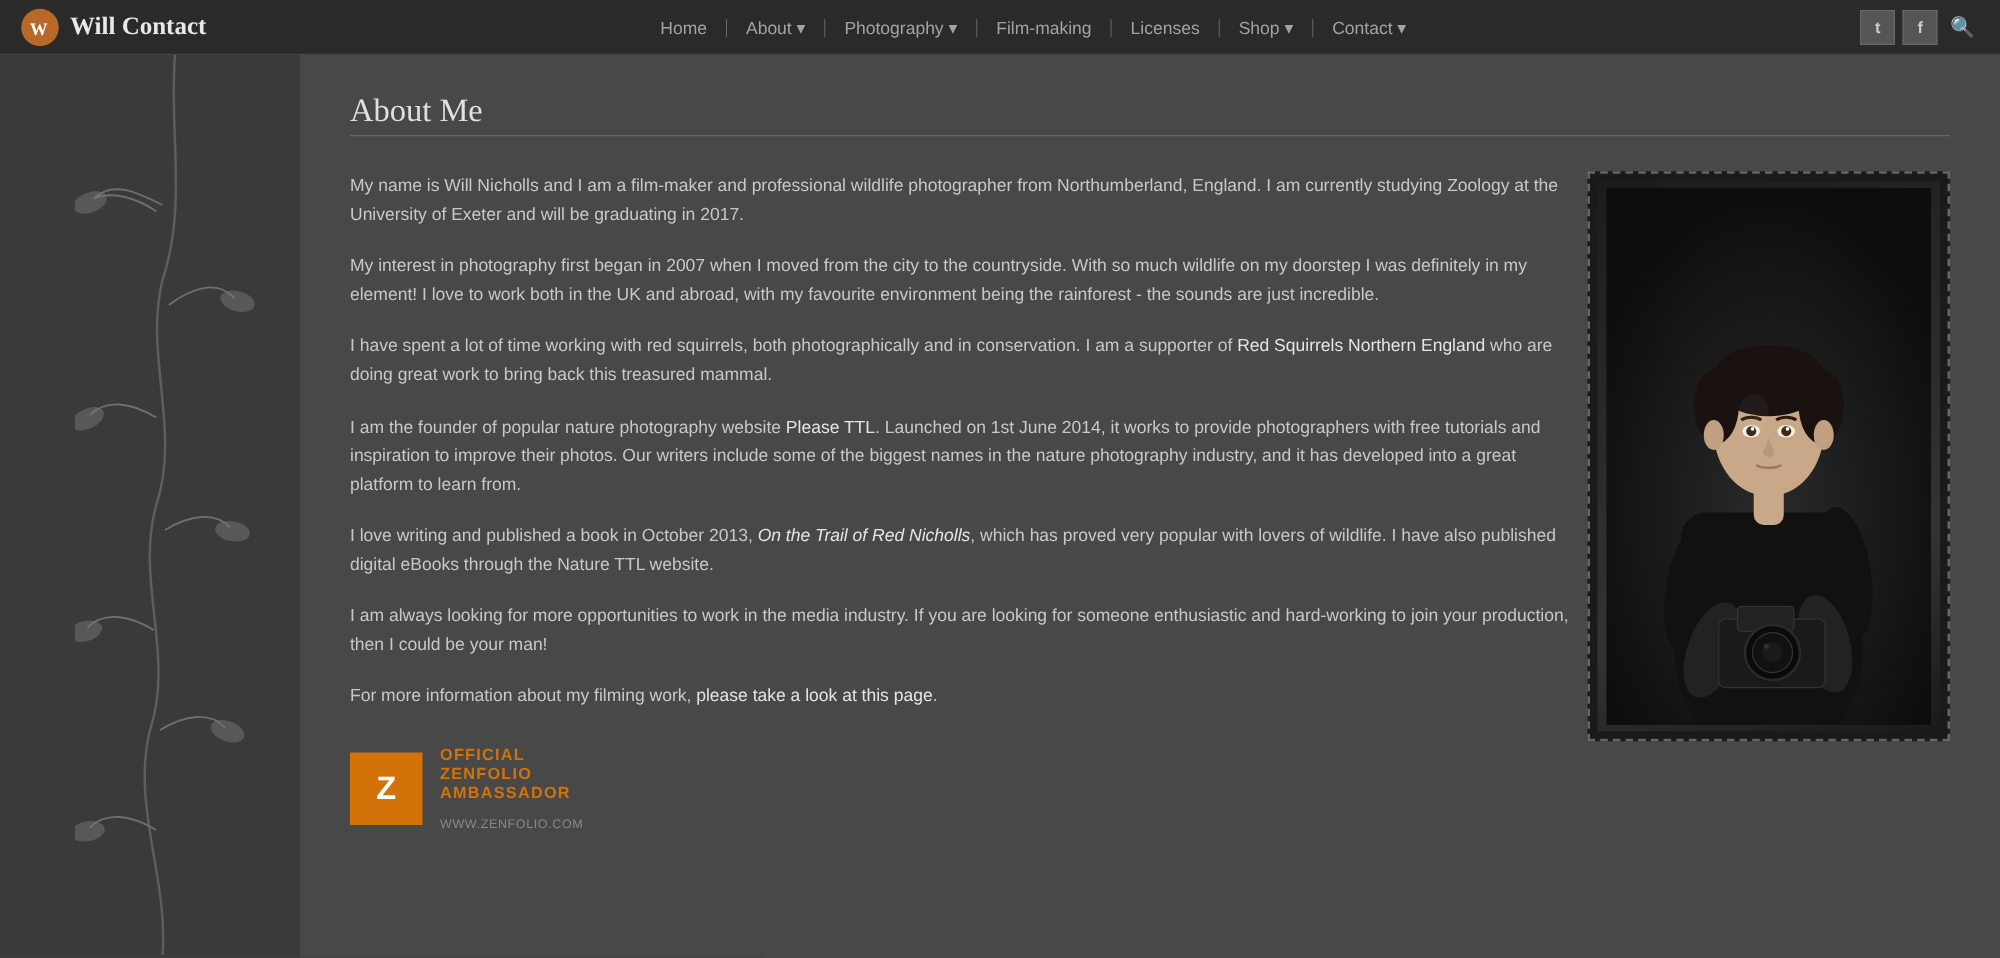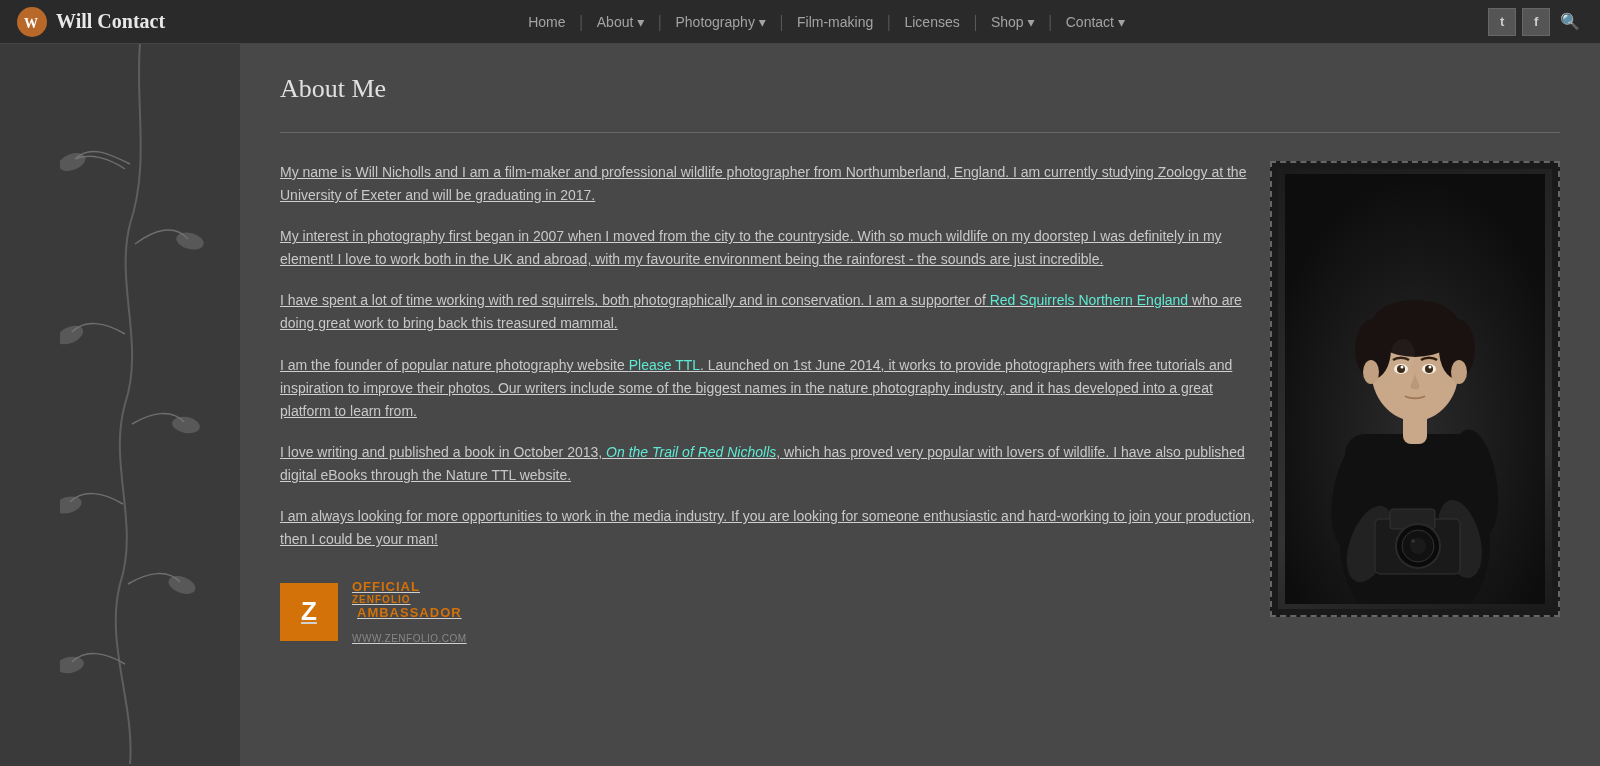--- a/index.html
+++ b/index.html
@@ -119,7 +119,7 @@
       font-weight: normal;
       color: #e0e0e0;
       font-family: Georgia, serif;
-      margin-bottom: 28px;
+      margin-bottom: 4px;
     }
     .title-divider {
       border: none;

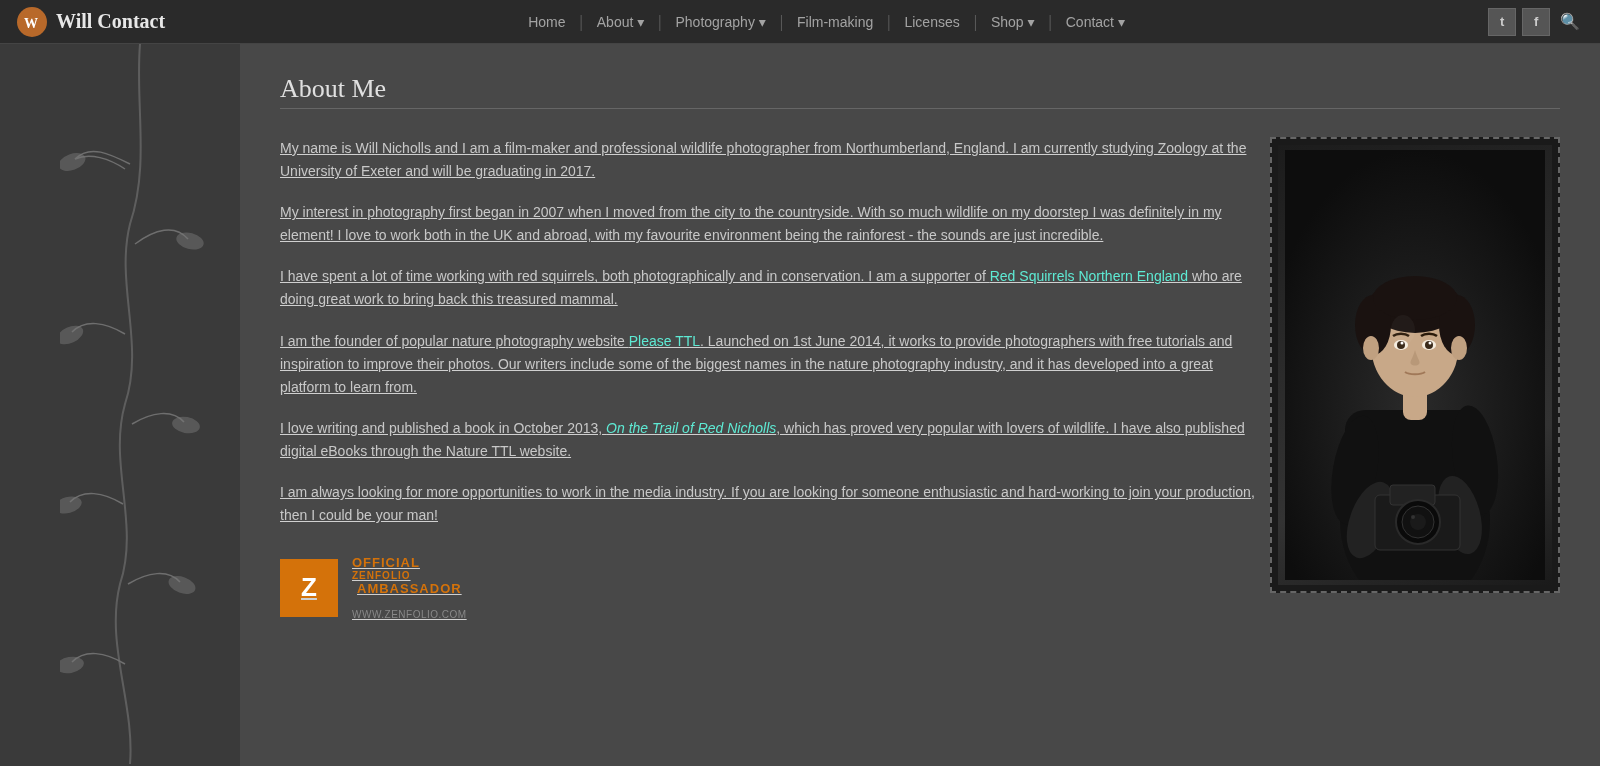--- a/index.html
+++ b/index.html
@@ -131,7 +131,6 @@
       display: flex;
       gap: 12px;
       align-items: flex-start;
-      text-decoration: underline;
     }
 
     .about-text {

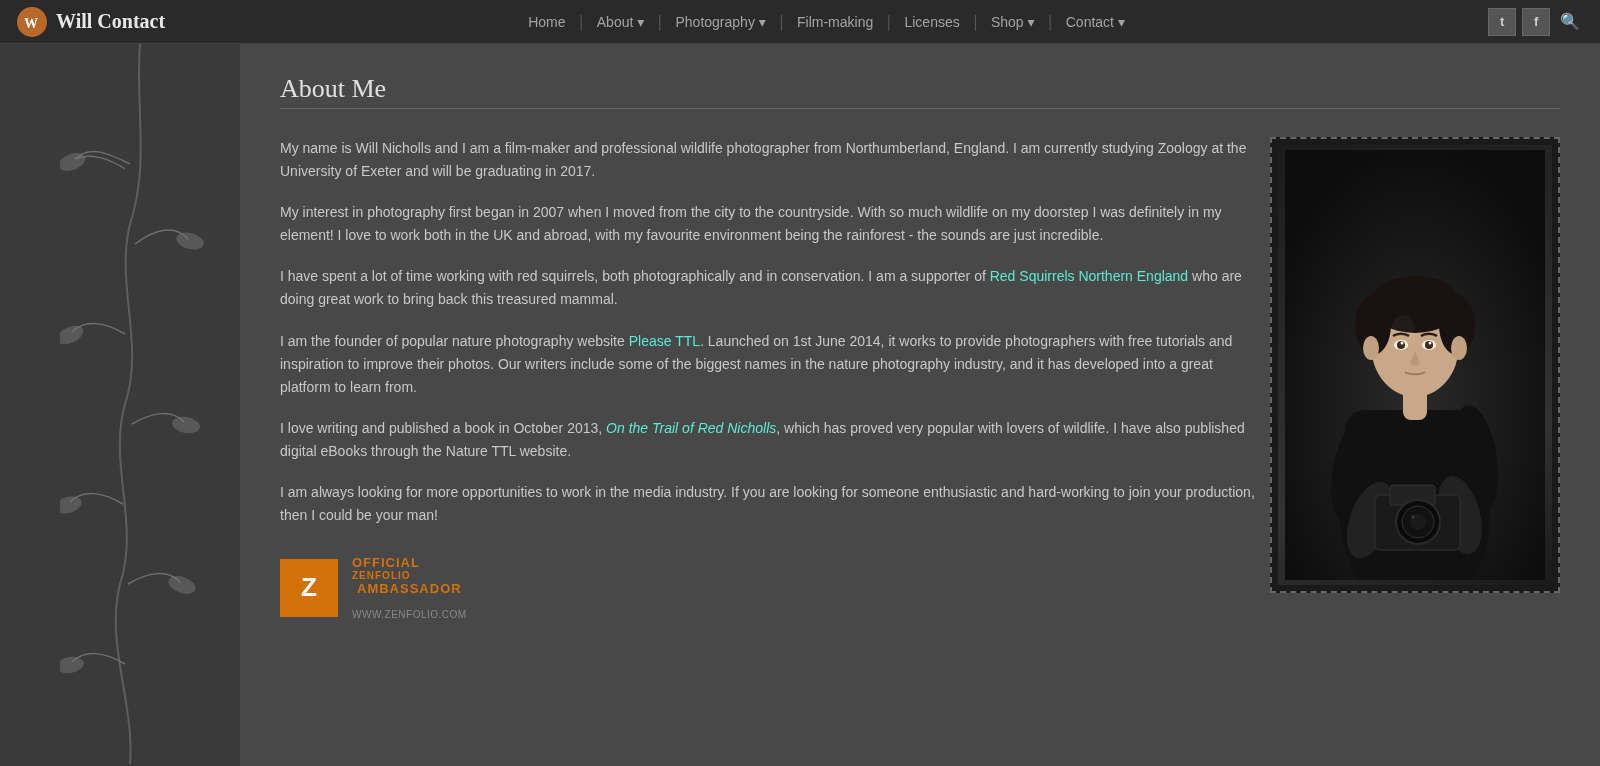--- a/index.html
+++ b/index.html
@@ -144,7 +144,7 @@
       font-family: Arial, sans-serif;
     }
     .about-text a {
-      color: #5eead4;
+      color: #e5e5e5;
       text-decoration: none;
       margin-top: 40px;
     }

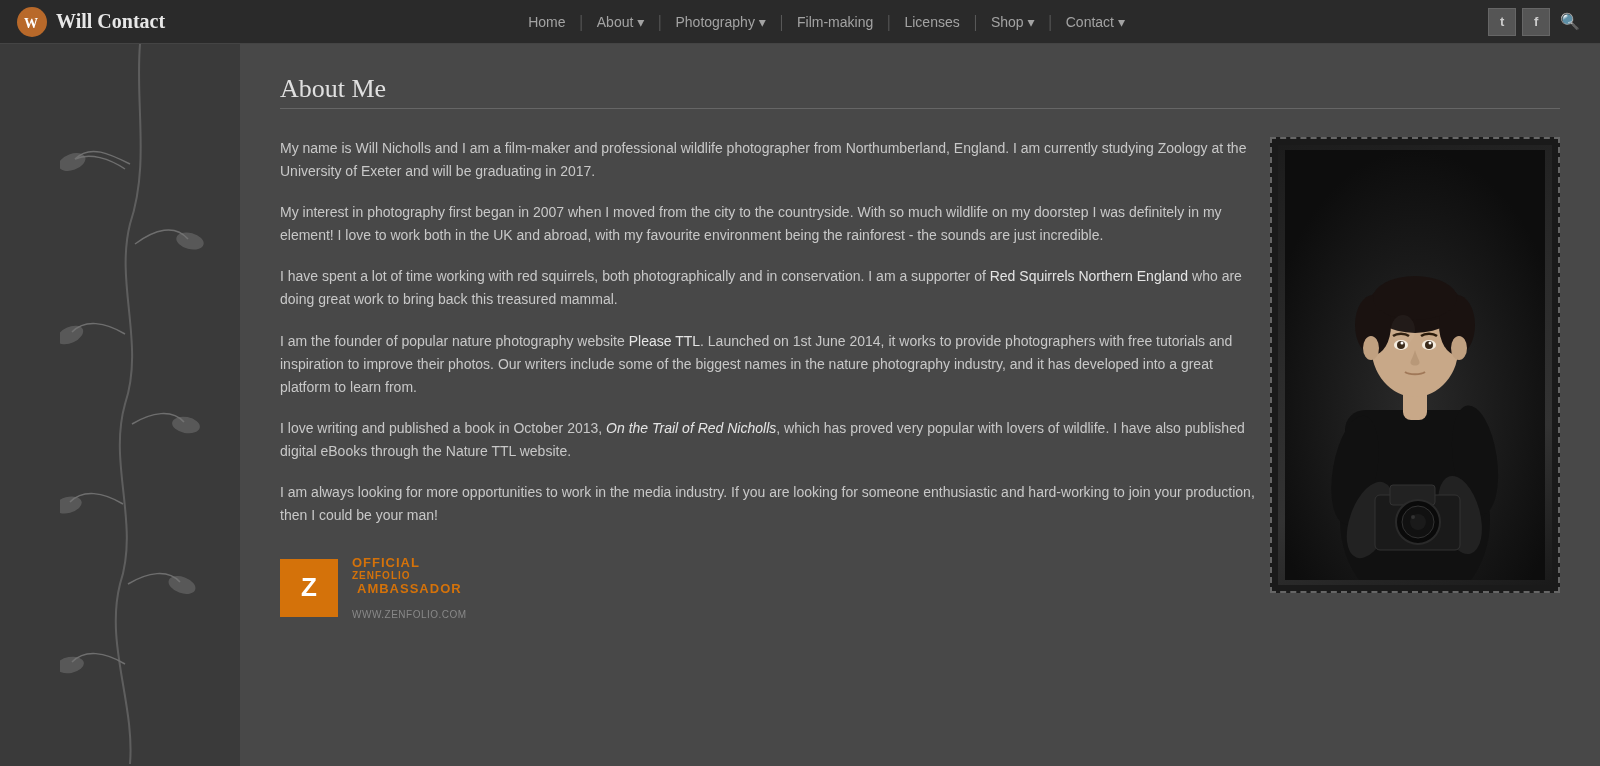--- a/index.html
+++ b/index.html
@@ -366,6 +366,9 @@
           enthusiastic and hard-working to join your production, then I could be your man!
         </p>
 
+        <p style="font-size:14px; color:#c8c8c8; font-family:Arial,sans-serif;">
+          For more information about my filming work, <a href="#" class="film-link">please take a look at this page</a>.
+        </p>
 
         <div class="zenfolio-badge">
           <div class="zen-z">

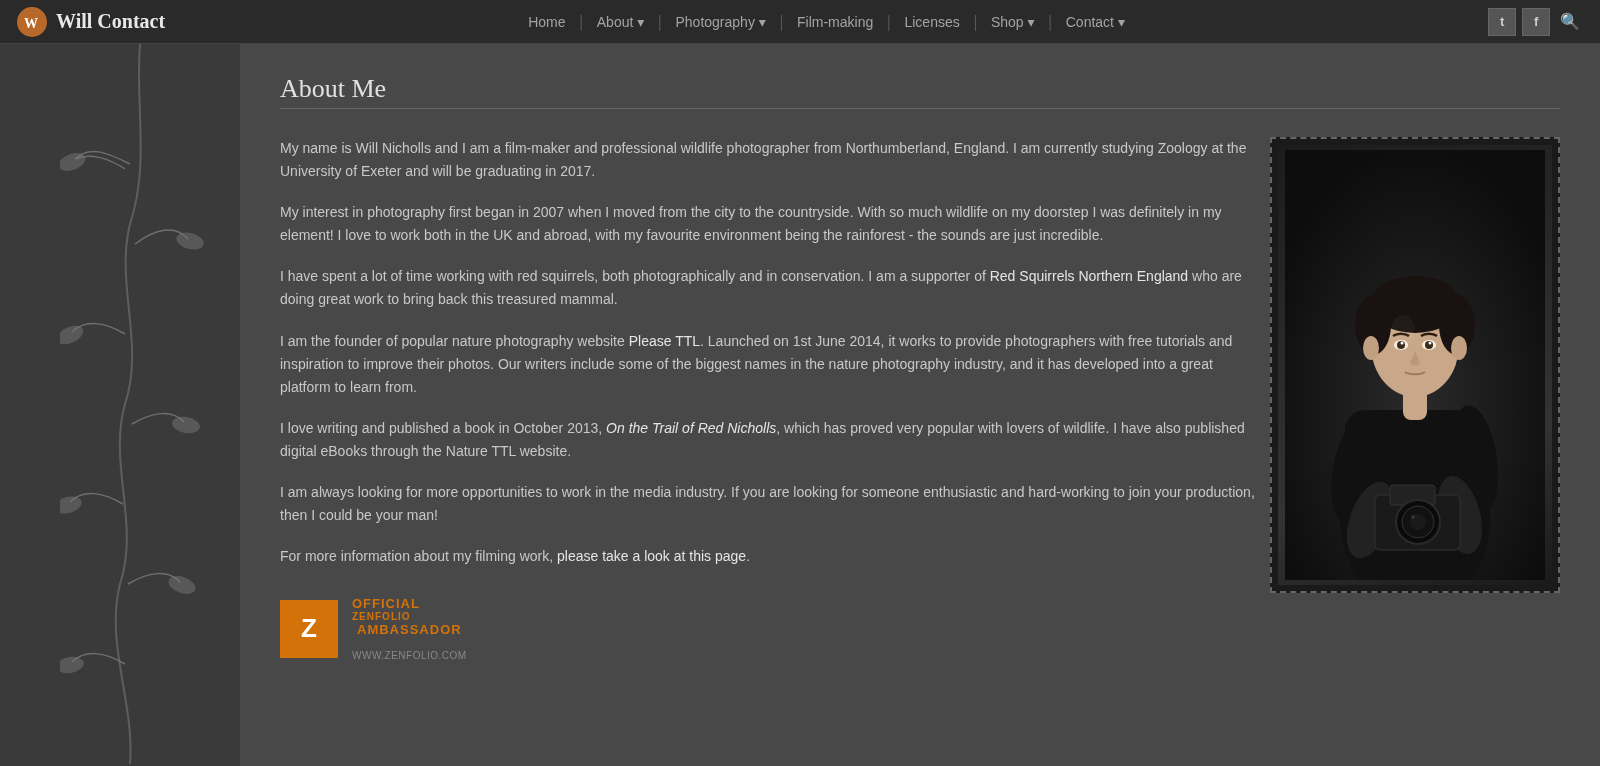--- a/index.html
+++ b/index.html
@@ -211,7 +211,7 @@
       font-family: Arial, sans-serif;
     }
     .zen-zenfolio {
-      font-size: 10px;
+      font-size: 13px;
       font-weight: bold;
       color: #d4720a;
       letter-spacing: 1px;

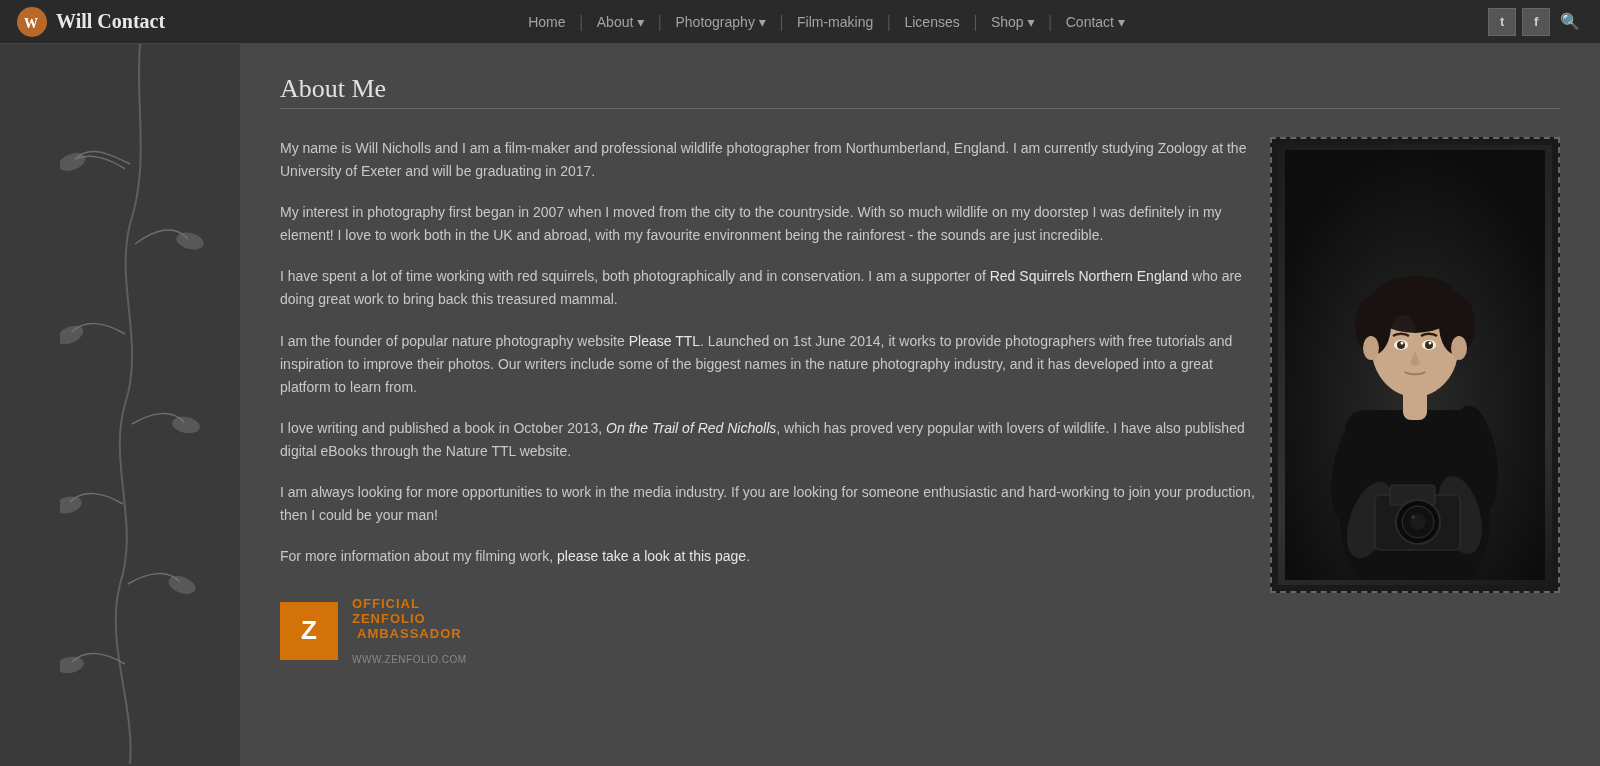--- a/index.html
+++ b/index.html
@@ -223,7 +223,6 @@
       color: #d4720a;
       letter-spacing: 1px;
       font-family: Arial, sans-serif;
-      text-align: center;
     }
     .zen-url {
       font-size: 10px;

